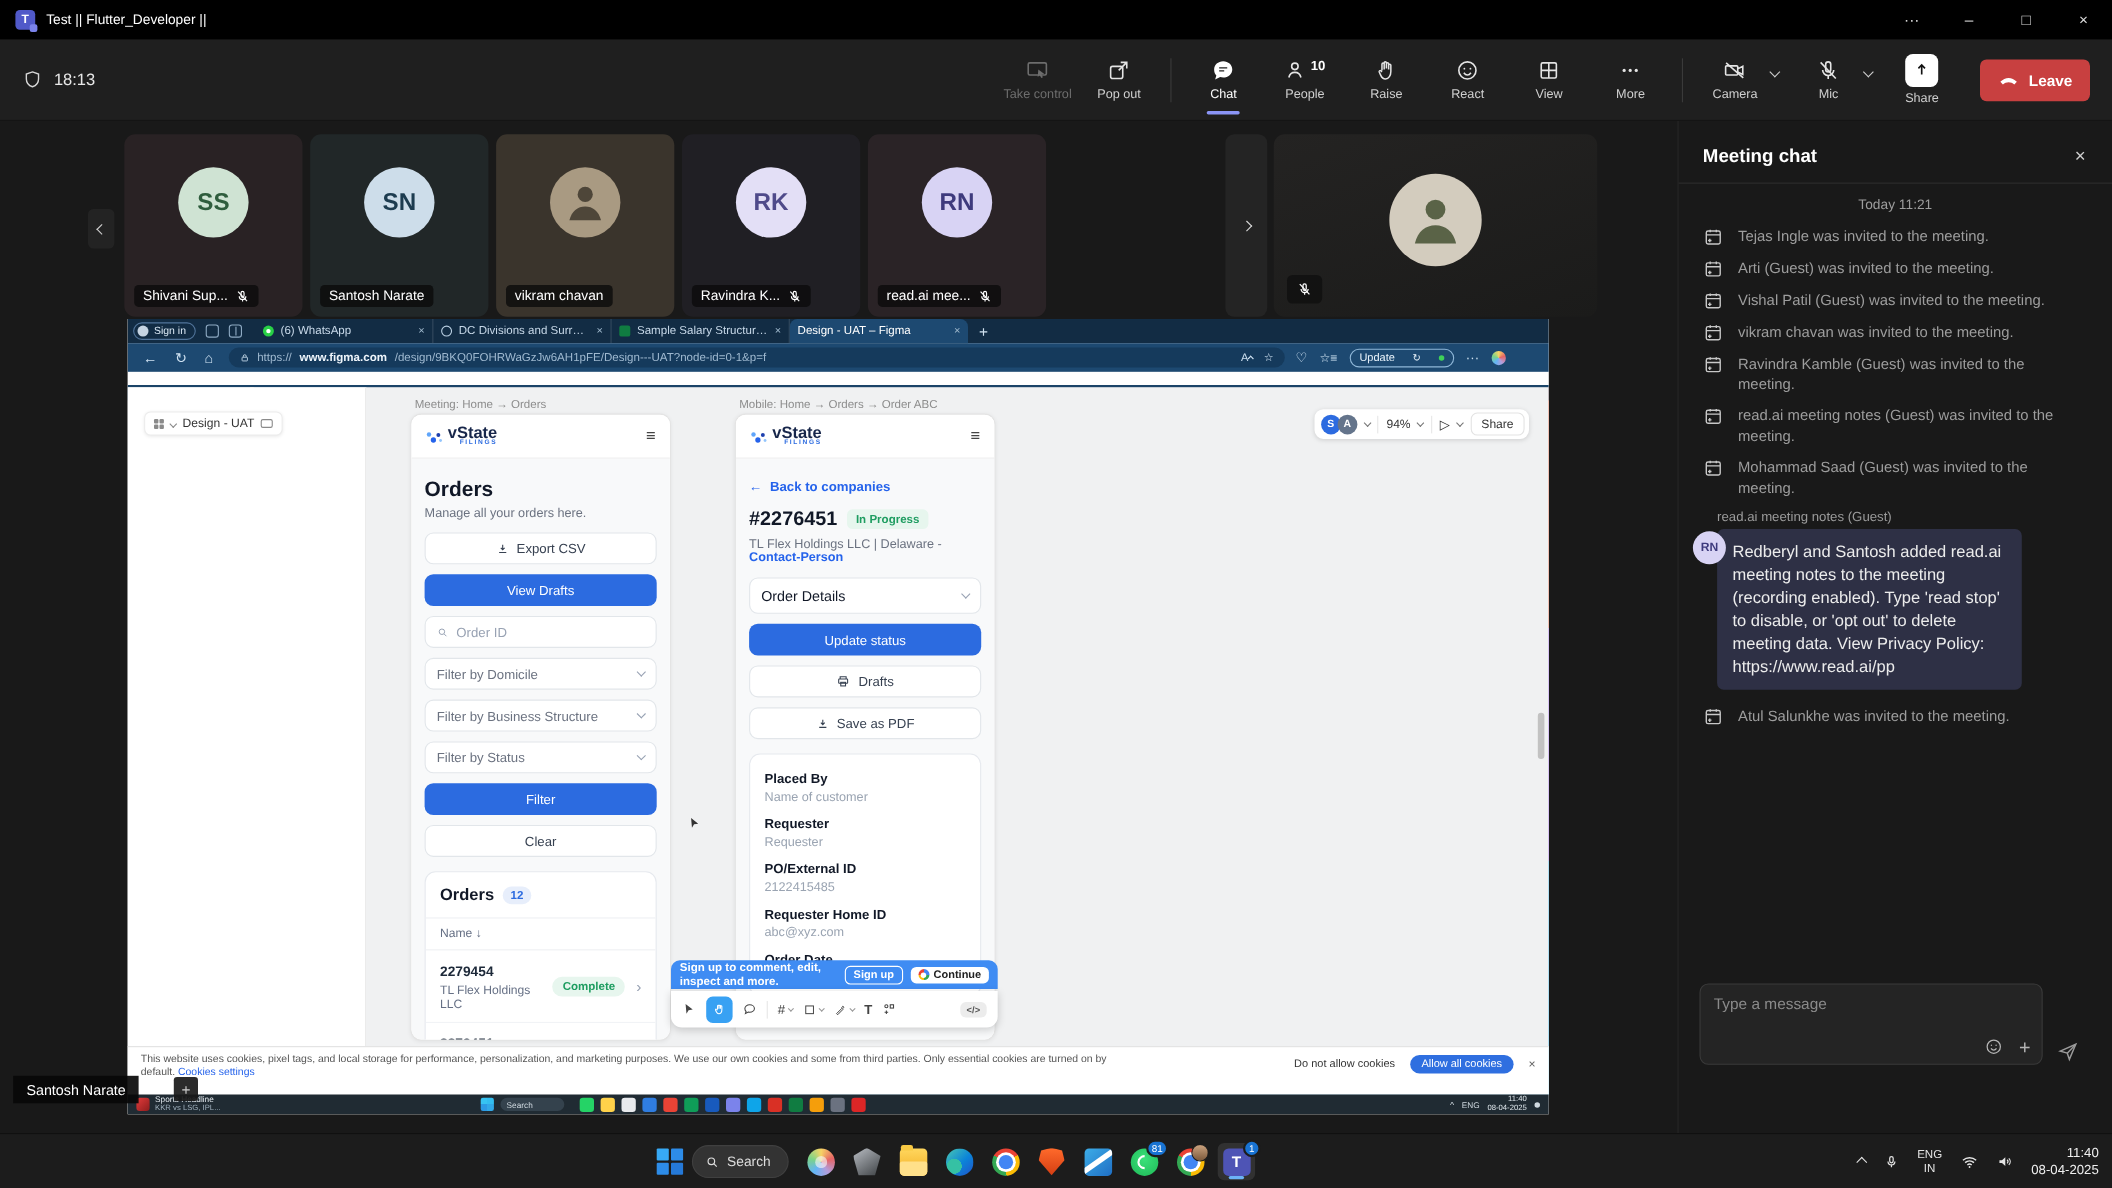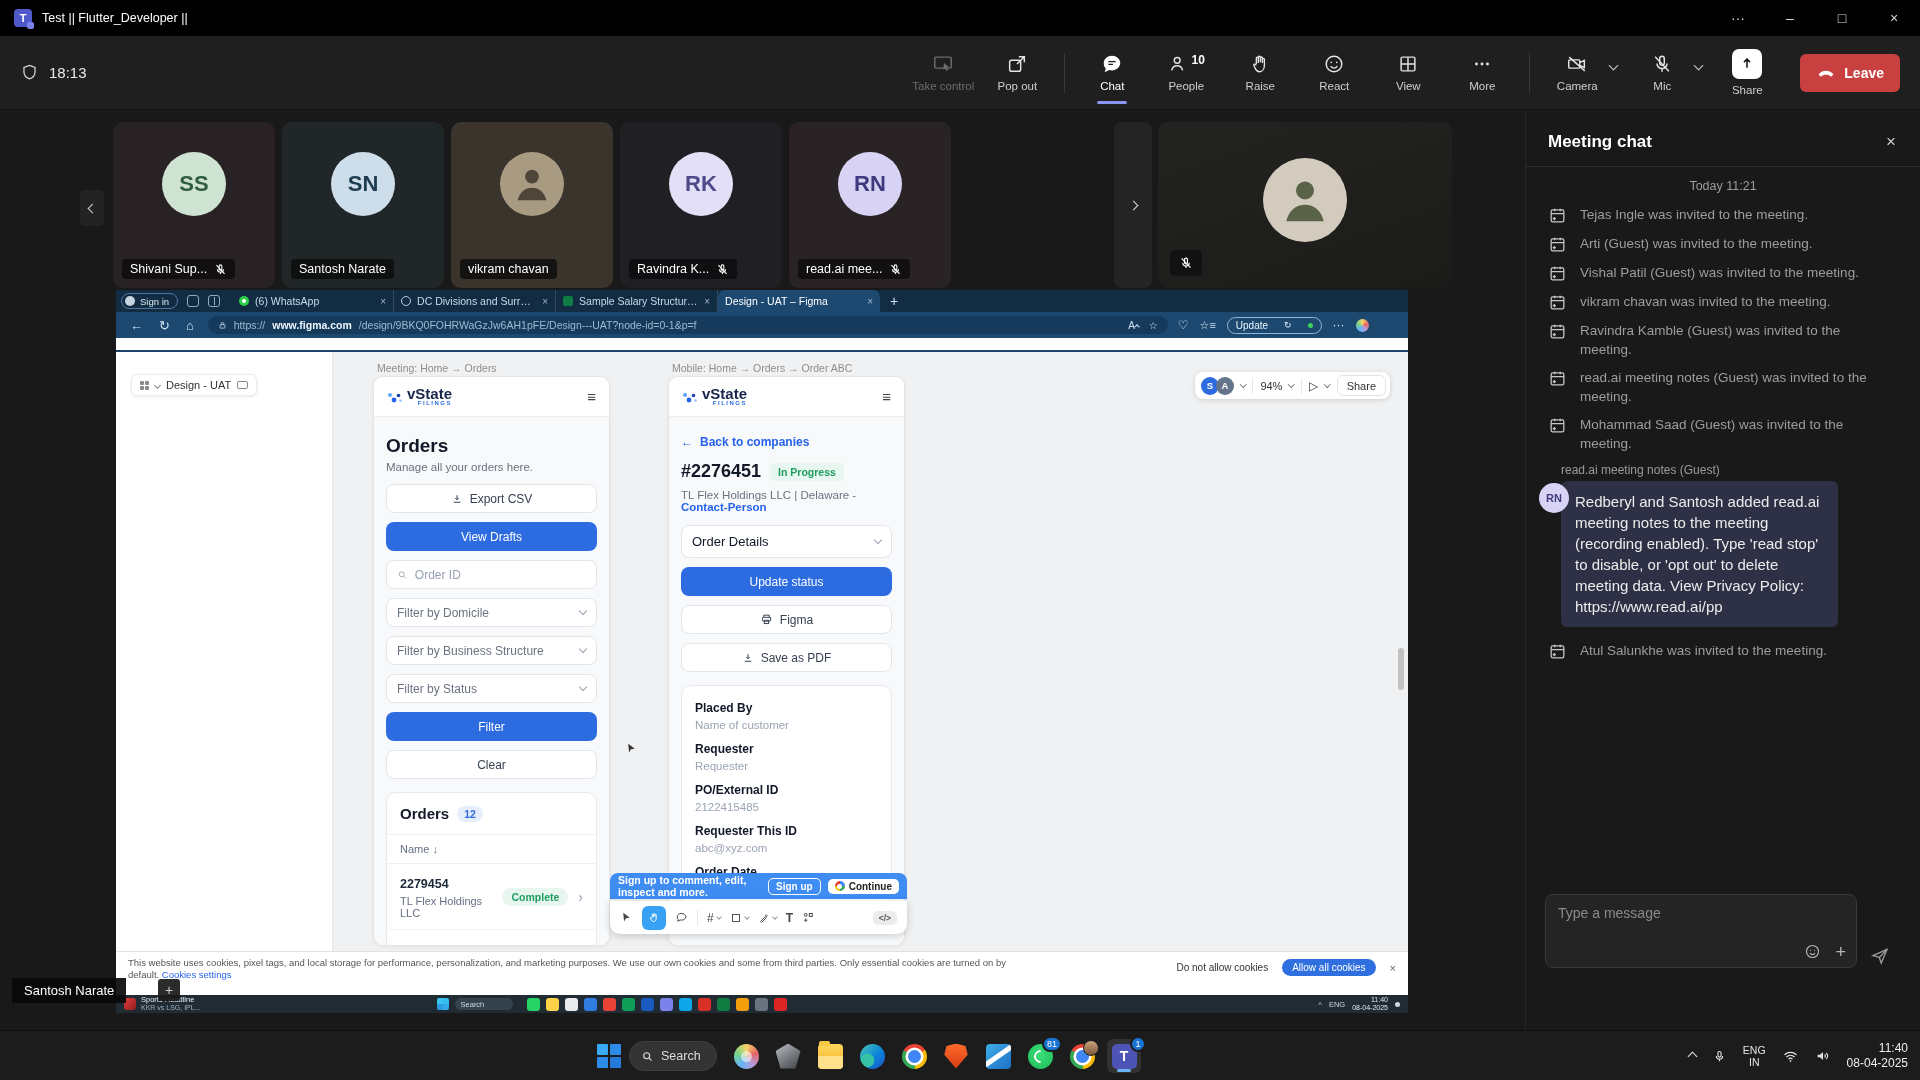--- a/index.html
+++ b/index.html
@@ -685,7 +685,7 @@
                     <rect x="4.5" y="8" width="15" height="7" rx="1"></rect>
                     <rect x="8" y="13.5" width="8" height="6"></rect>
                   </svg>
-                <span>Figma</span>
+                <span>Drafts</span>
               </div>
               <div class="btn light">
                 <svg width="12" height="12" viewBox="0 0 24 24" fill="none" stroke="#374151" stroke-width="2">

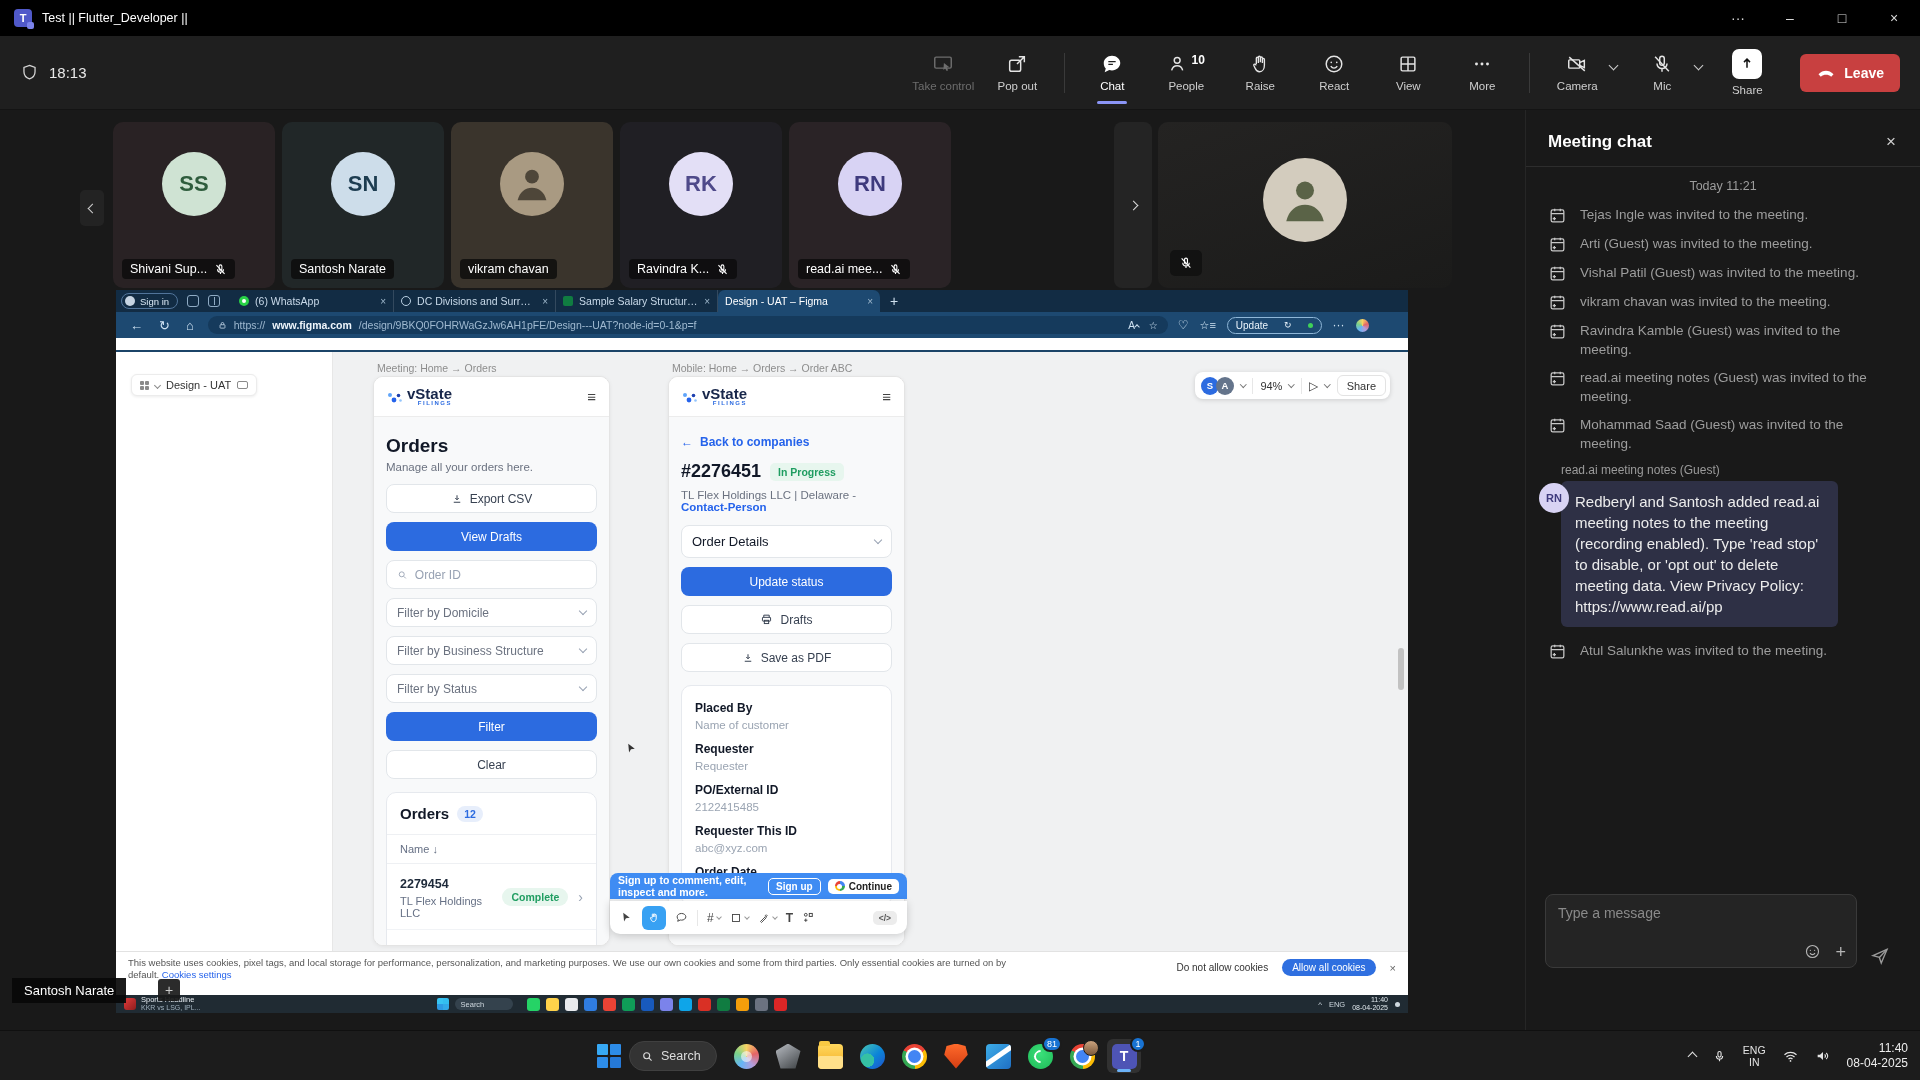--- a/index.html
+++ b/index.html
@@ -712,7 +712,7 @@
                 </div>
 
                 <div class="fld">
-                  <div class="fl">Requester This ID</div>
+                  <div class="fl">Requester Home ID</div>
                   <div class="fv">abc@xyz.com</div>
                 </div>
 

